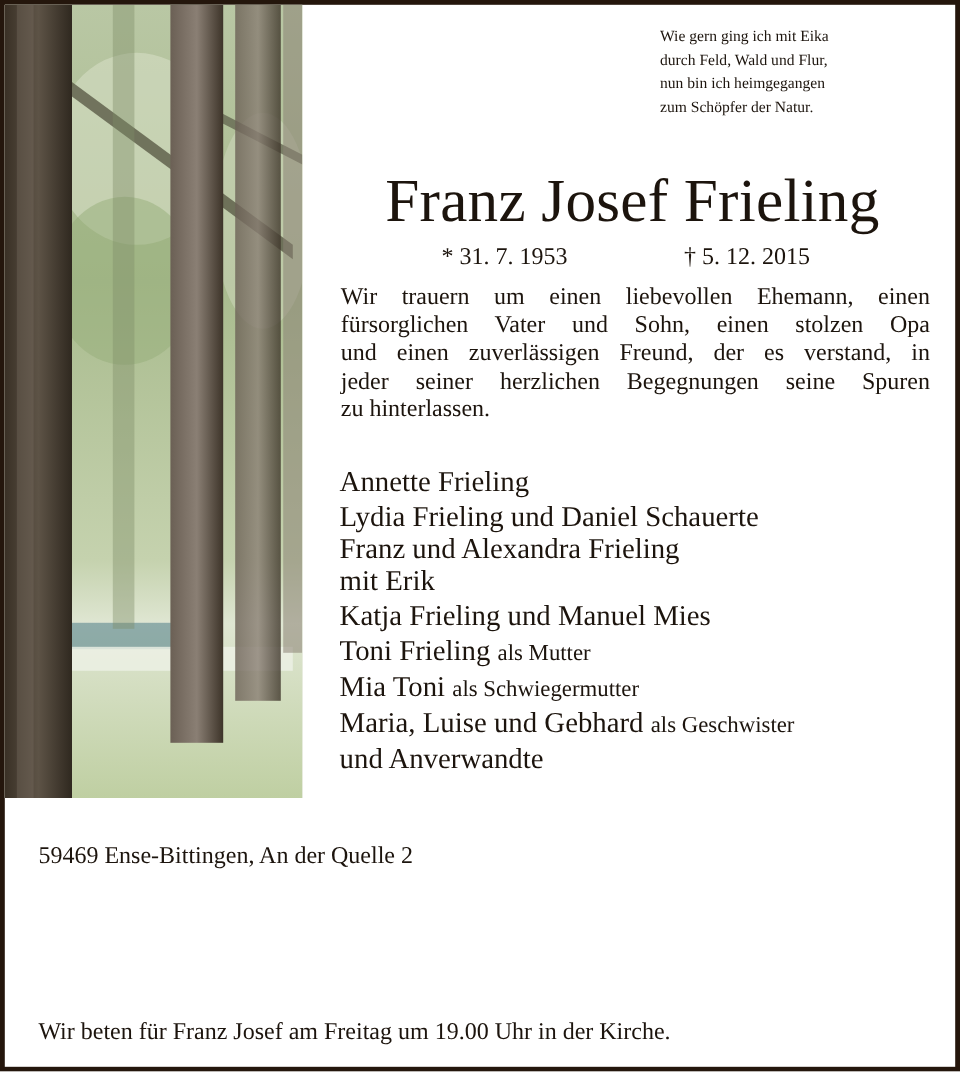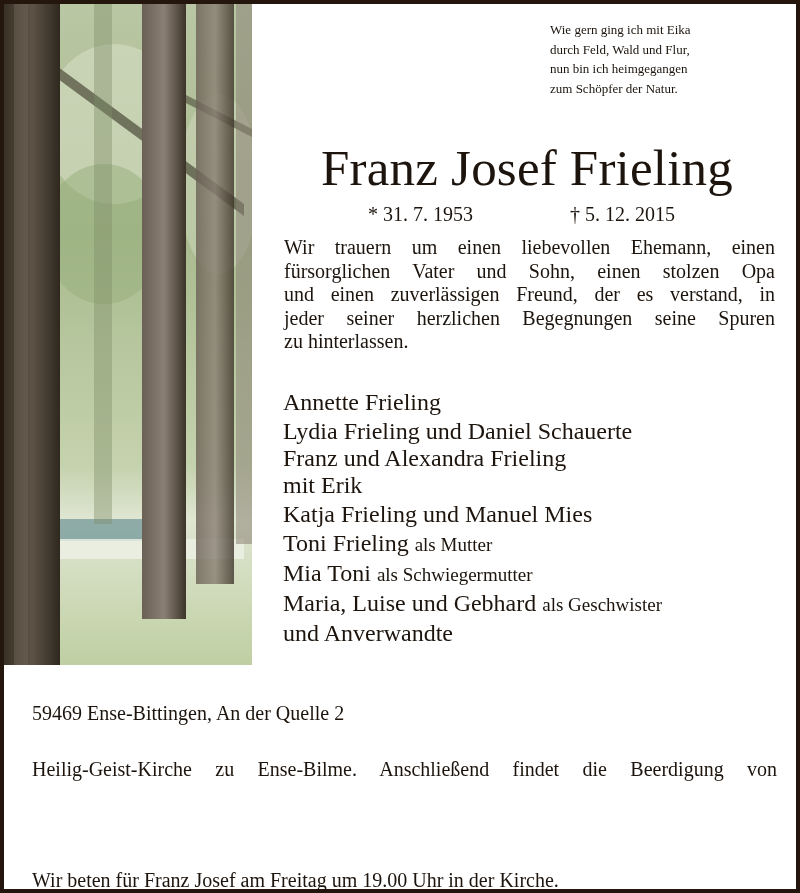--- a/index.html
+++ b/index.html
@@ -157,7 +157,6 @@
   <div class="address">59469 Ense-Bittingen, An der Quelle 2</div>
 
   <div class="mass">
-    <span class="ln">Heilig-Geist-Kirche zu Ense-Bilme. Anschließend findet die Beerdigung von</span>
   </div>
 
   <div class="prayer">Wir beten für Franz Josef am Freitag um 19.00 Uhr in der Kirche.</div>

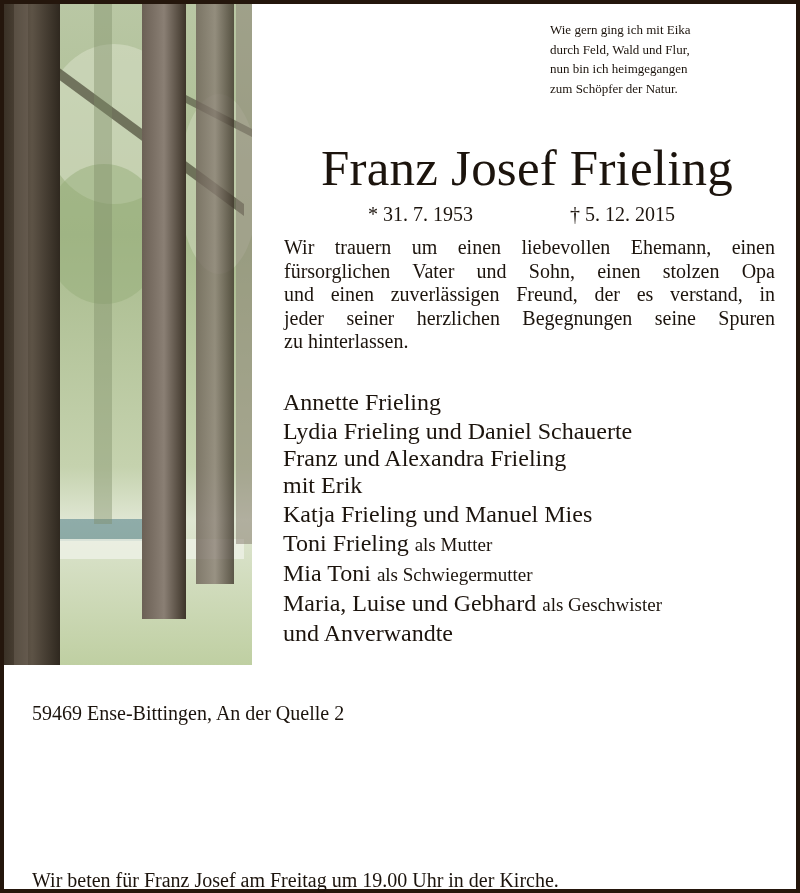--- a/index.html
+++ b/index.html
@@ -56,7 +56,7 @@
   .mass .ln { display: block; white-space: nowrap; text-align: justify; text-align-last: justify; }
   .mass .ln.last { text-align-last: left; }
   .prayer {
-    position: absolute; left: 28px; top: 864px; font-size: 20px; line-height: 24px; white-space: nowrap;
+    position: absolute; left: 28px; top: 844px; font-size: 20px; line-height: 24px; white-space: nowrap;
   }
 </style>
 </head>

